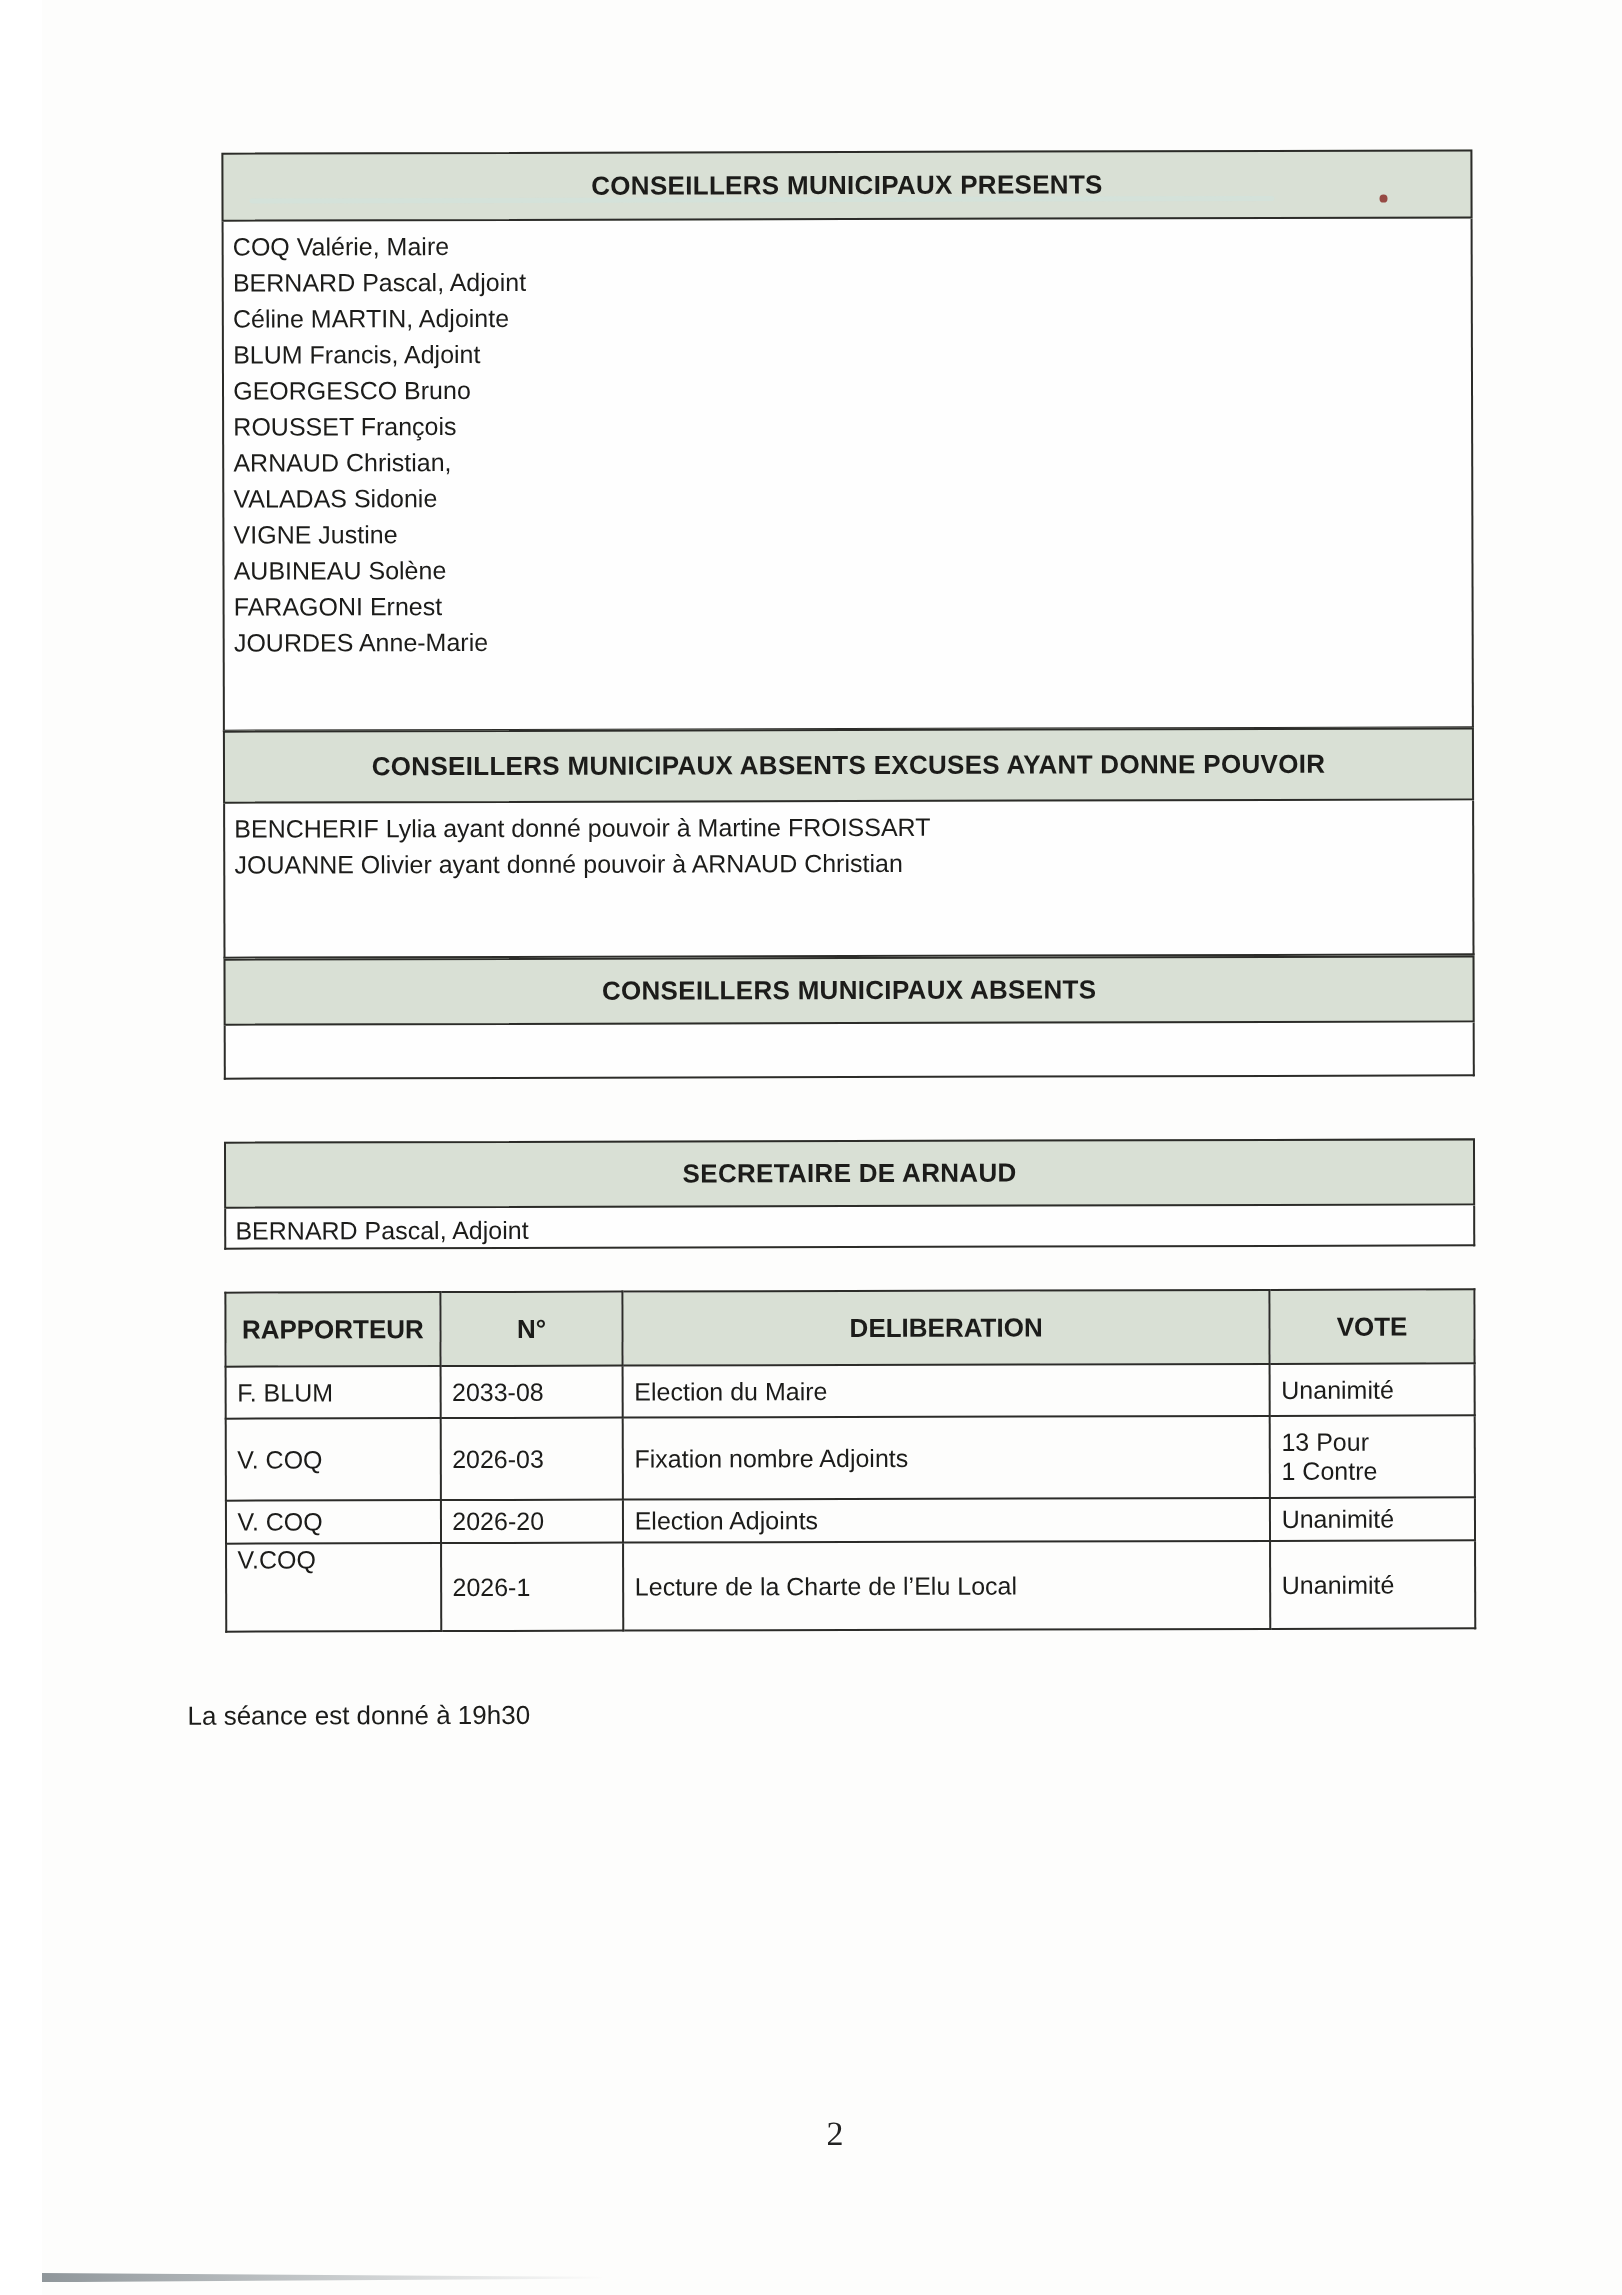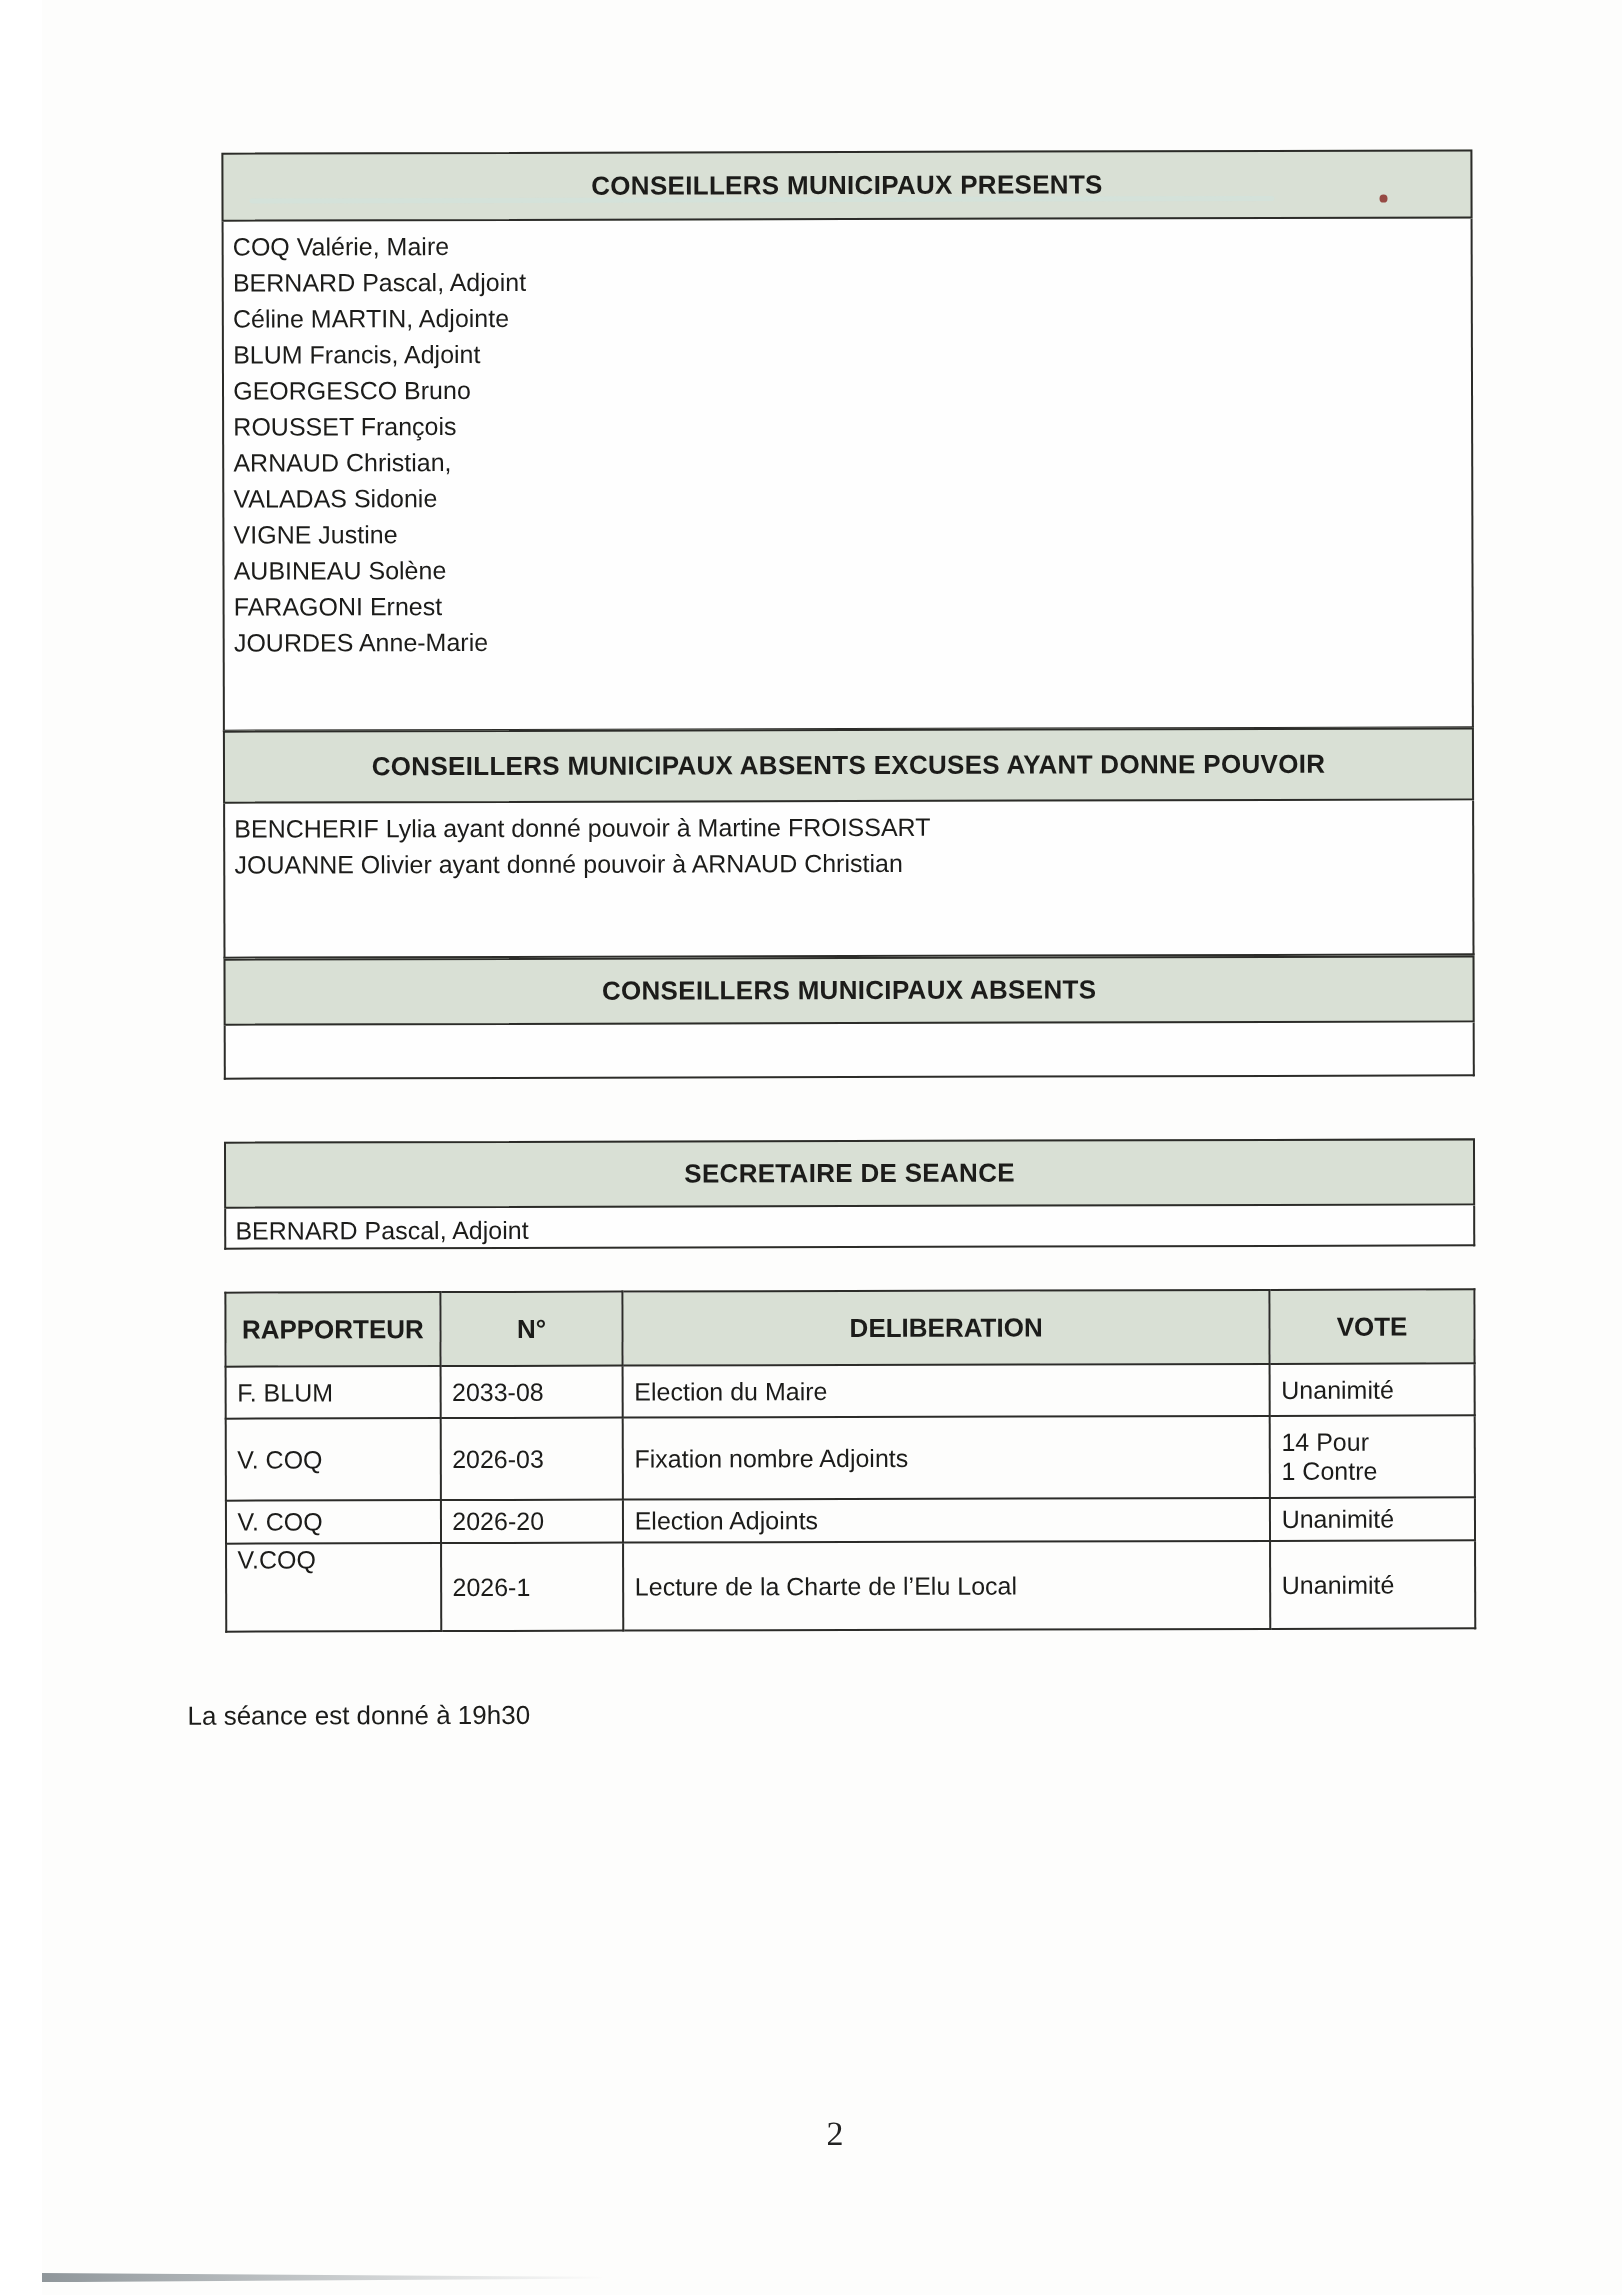--- a/index.html
+++ b/index.html
@@ -132,7 +132,7 @@
 
     <section class="sect" style="top:1140px;">
       <div class="sect-header" style="height:67px;">
-        <span>SECRETAIRE DE SEANCE</span>
+        <span>SECRETAIRE DE ARNAUD</span>
       </div>
       <div class="sect-body" style="height:41px;padding-top:3.9px;">
         <div class="line">BERNARD Pascal, Adjoint</div>

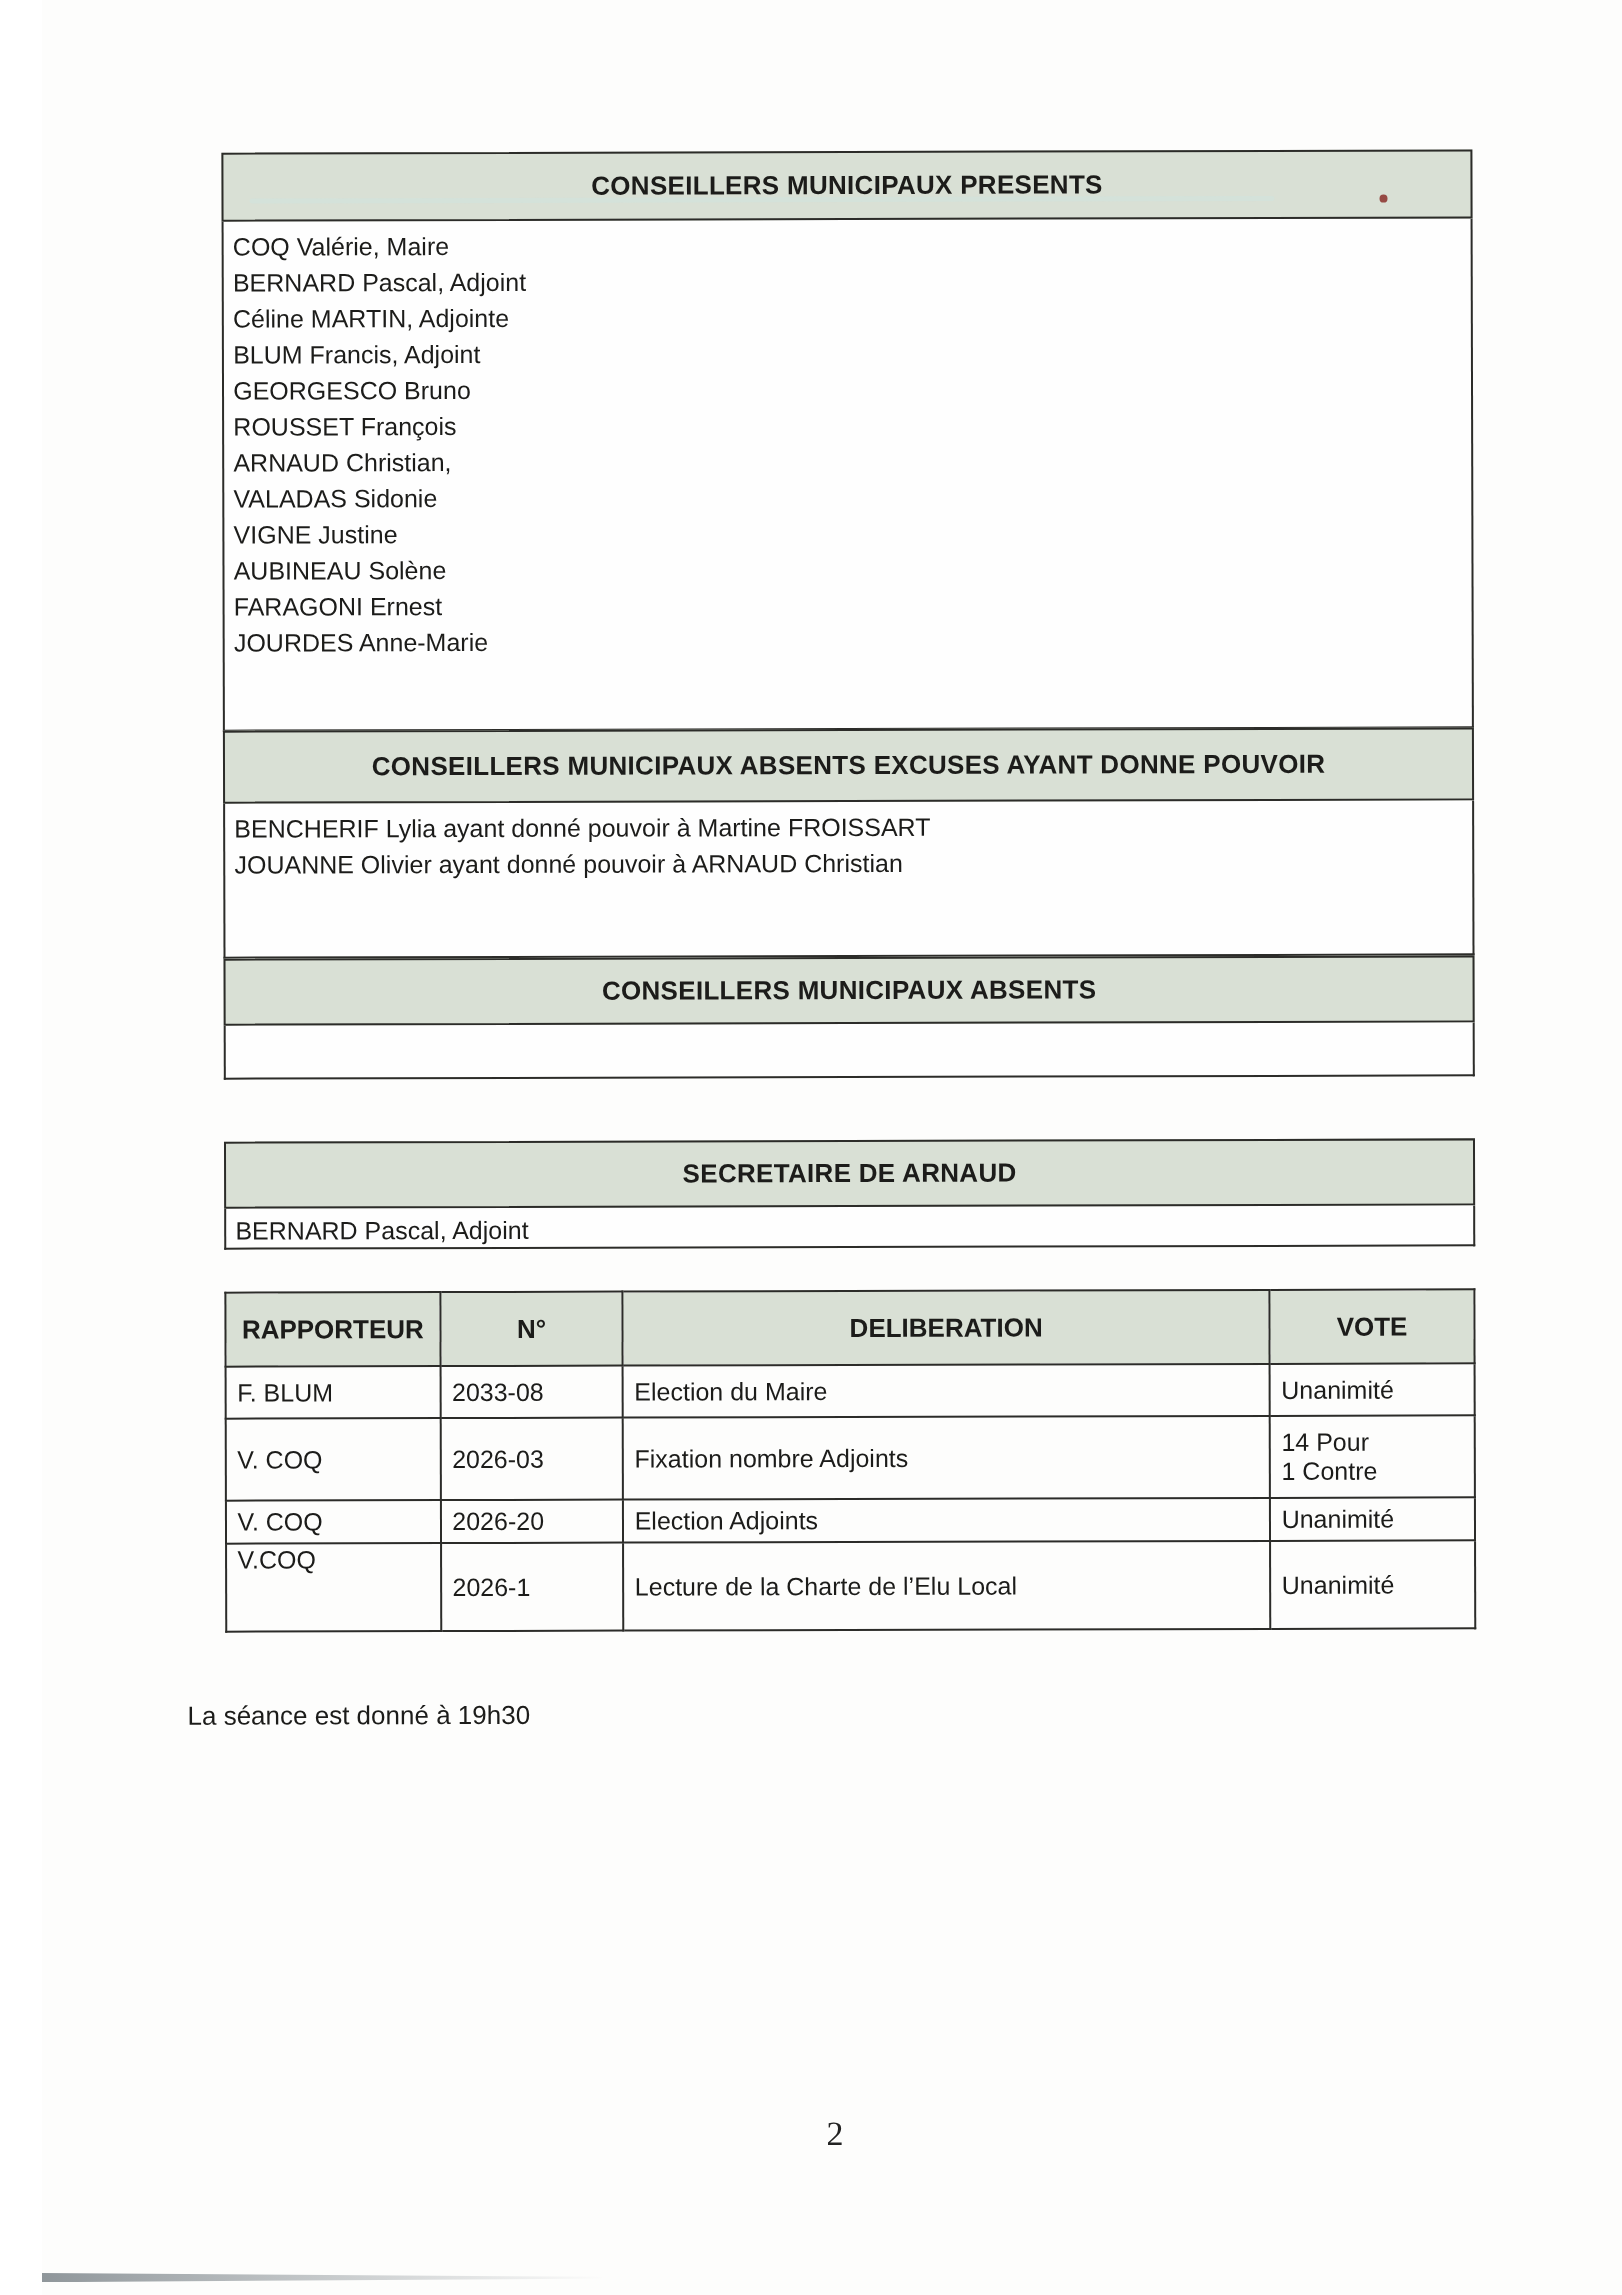--- a/index.html
+++ b/index.html
@@ -165,7 +165,7 @@
           <td class="rapp">V. COQ</td>
           <td>2026-03</td>
           <td>Fixation nombre Adjoints</td>
-          <td class="vote">14 Pour
+          <td class="vote">13 Pour
 1 Contre</td>
         </tr>
         <tr class="r2">

